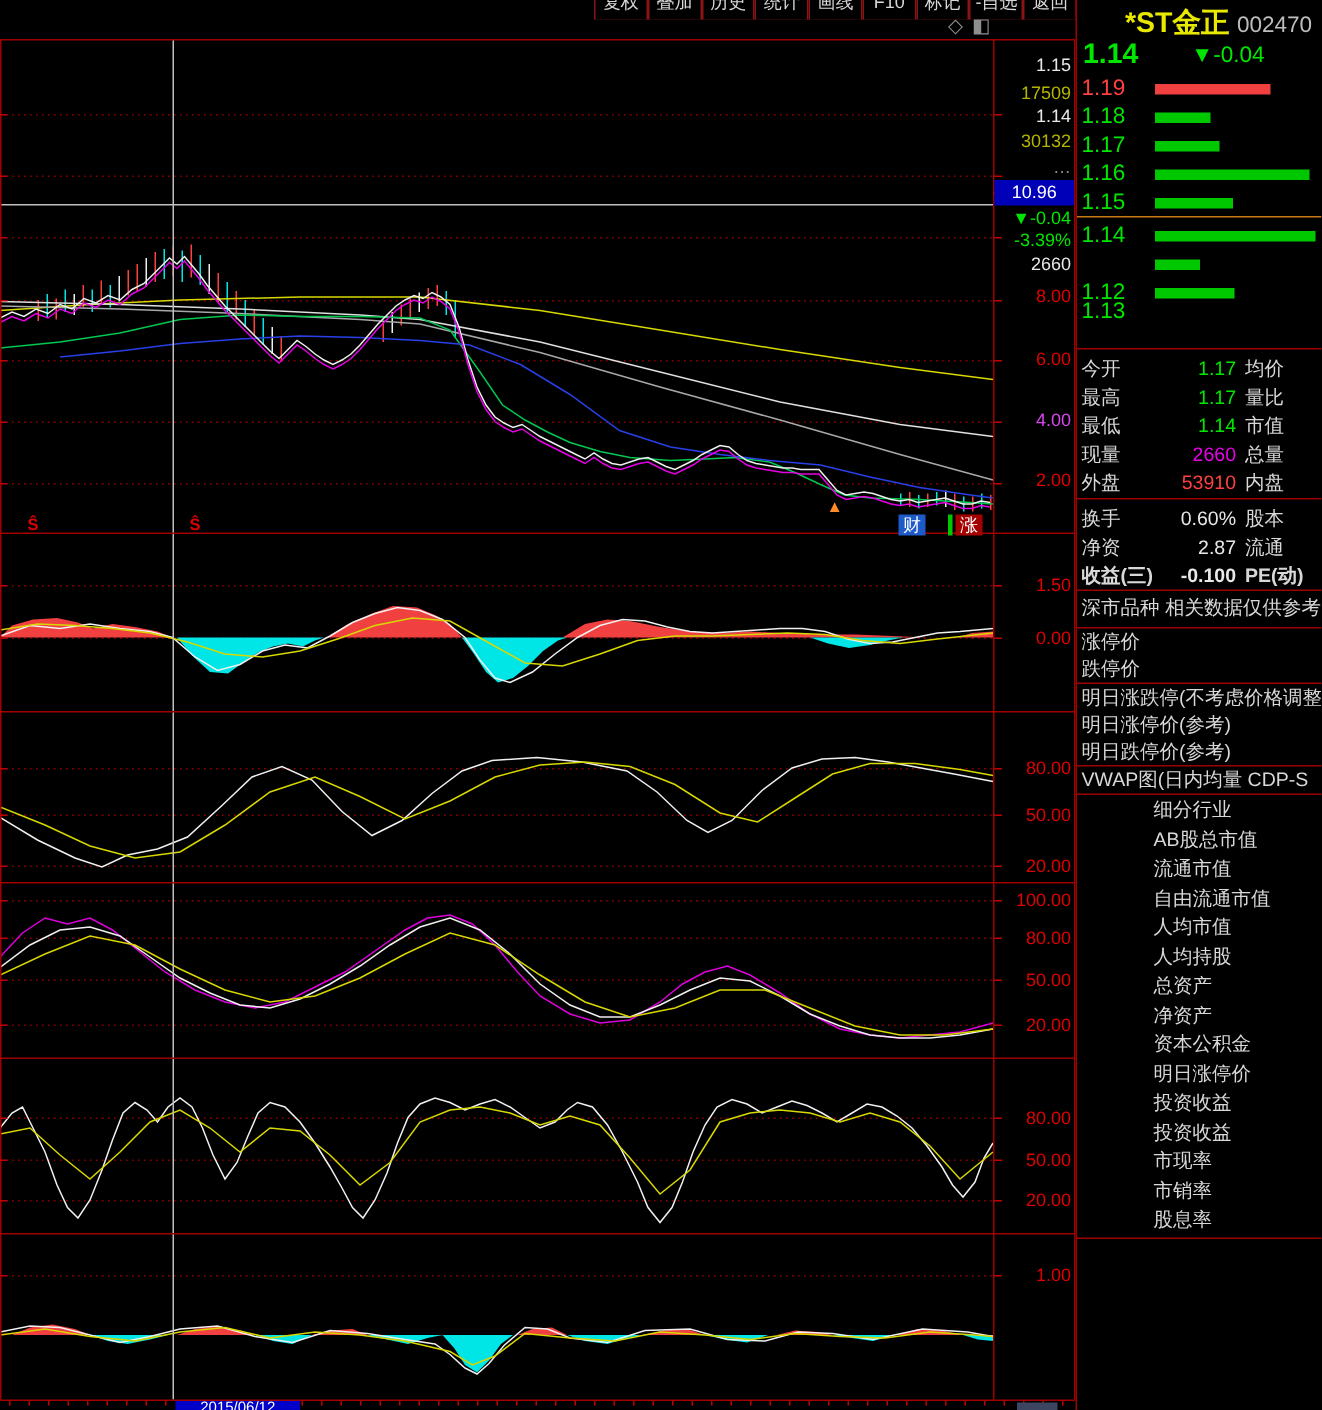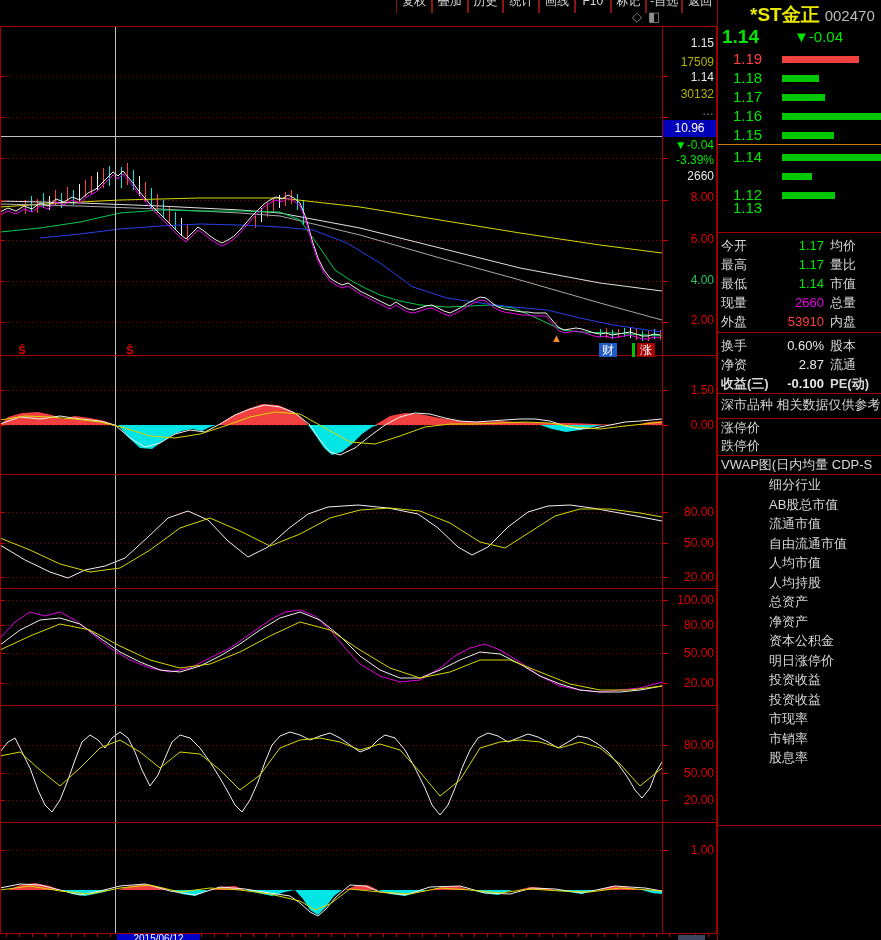--- a/index.html
+++ b/index.html
@@ -35,7 +35,7 @@
   #price-row{position:absolute;top:26px;left:0;width:164px;height:22px;}
   #last-price{position:absolute;left:4px;color:#00e600;font-size:19px;font-weight:bold;}
   #price-change{position:absolute;left:76px;top:2px;color:#00e600;font-size:15px;}
-  .obrow{position:absolute;left:12px;width:138px;height:18px;}
+  .obrow{position:absolute;left:0;width:138px;height:18px;}
   .obprice{position:absolute;left:3px;font-size:15px;line-height:18px;}
   .obbar{position:absolute;left:52px;top:6px;height:7px;}
   .isep{position:absolute;left:0;width:164px;height:1px;background:#a00000;}

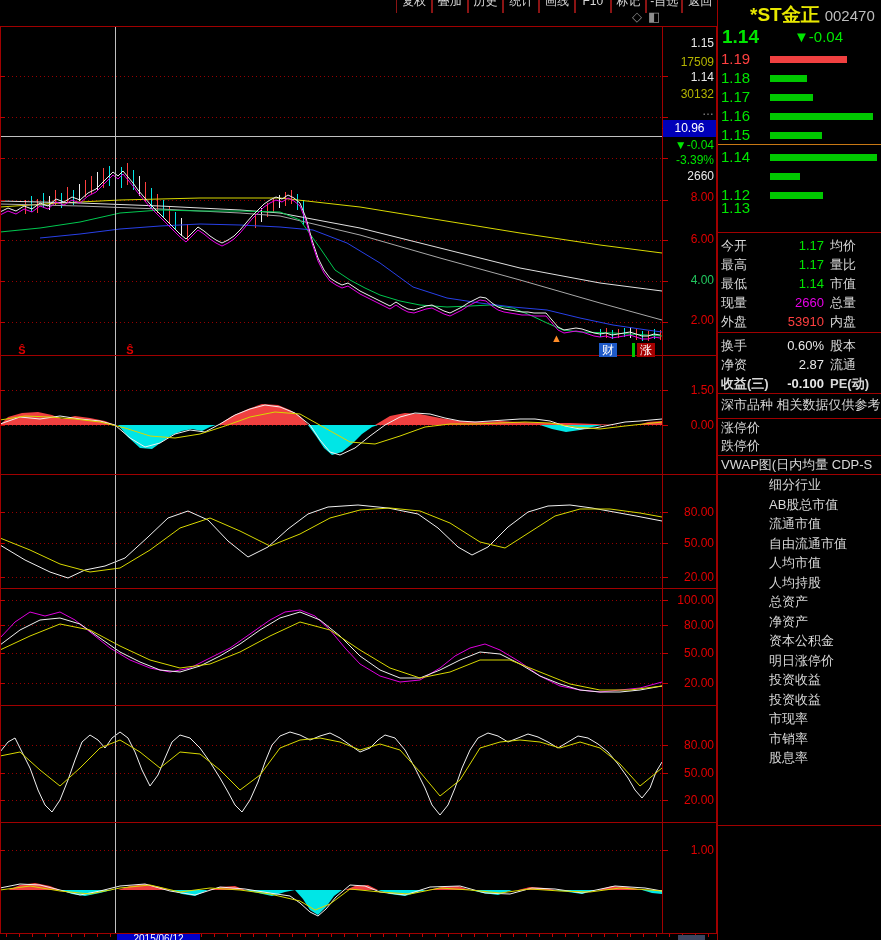--- a/index.html
+++ b/index.html
@@ -305,7 +305,7 @@
       <div class="axlab" style="top: 168px; color: rgb(232, 232, 232);">2660</div>
       <div class="axlab" style="top: 189px; color: rgb(224, 0, 0);">8.00</div>
       <div class="axlab" style="top: 231px; color: rgb(224, 0, 0);">6.00</div>
-      <div class="axlab" style="top: 272px; color: #22c55e;">4.00</div>
+      <div class="axlab" style="top: 272px; color: #d946ef;">4.00</div>
       <div class="axlab" style="top: 312px; color: rgb(224, 0, 0);">2.00</div>
       <div class="axlab" style="top: 382px; color: rgb(224, 0, 0);">1.50</div>
       <div class="axlab" style="top: 417px; color: rgb(224, 0, 0);">0.00</div>

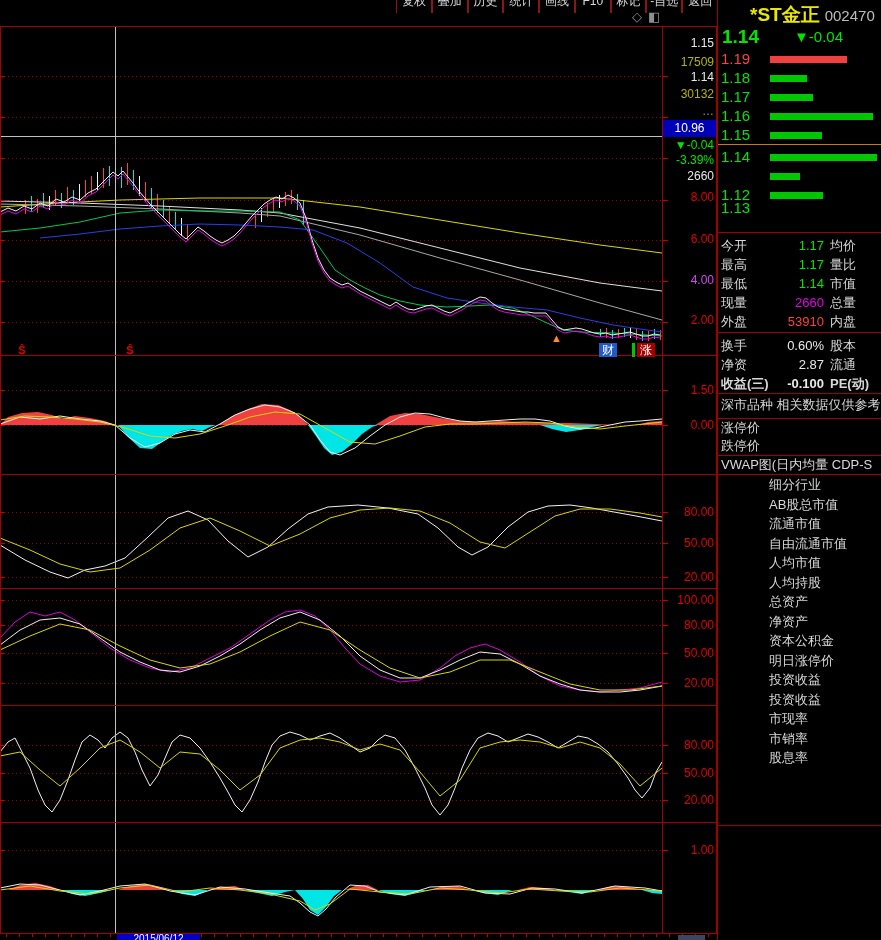--- a/index.html
+++ b/index.html
@@ -428,6 +428,11 @@
           <div class="mitem">跌停价</div>
         </div>
         <div class="mgroup">
+          <div class="mitem">明日涨跌停(不考虑价格调整</div>
+          <div class="mitem">明日涨停价(参考)</div>
+          <div class="mitem">明日跌停价(参考)</div>
+        </div>
+        <div class="mgroup">
           <div class="mitem">VWAP图(日内均量 CDP-S</div>
         </div>
         <div class="mgroup tall">

